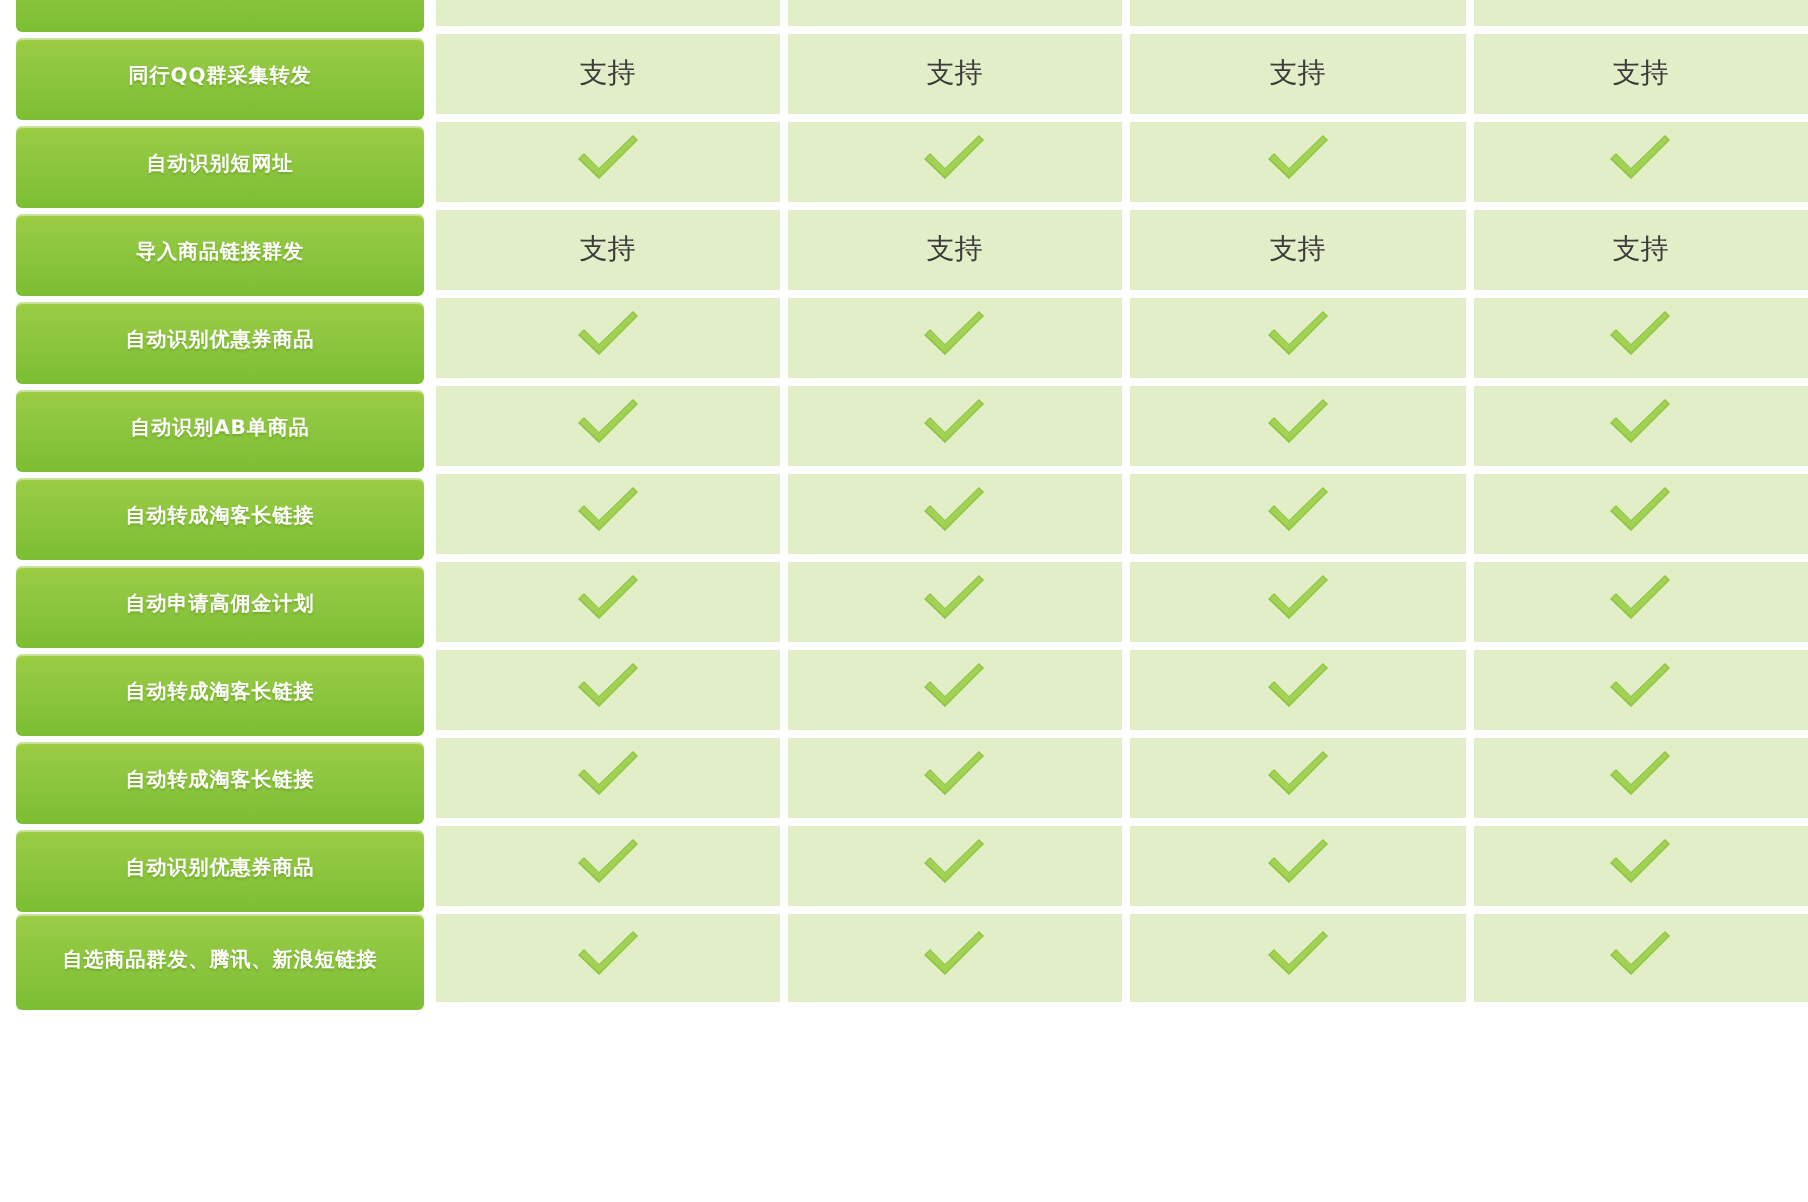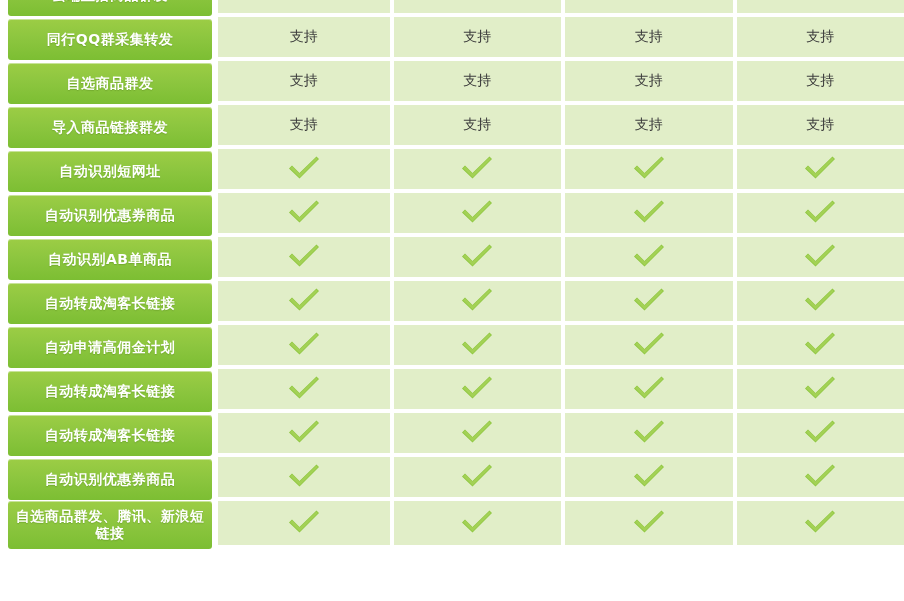--- a/index.html
+++ b/index.html
@@ -34,7 +34,7 @@
     background:linear-gradient(to bottom,#9ccd45 0%,#8dc63f 45%,#7cbe33 100%);
     box-shadow:inset 0 1px 0 rgba(255,255,255,.45);
     color:#ffffff;
-    font-size:14px;
+    font-size:10px;
     font-weight:bold;
     line-height:1.18;
     text-align:center;

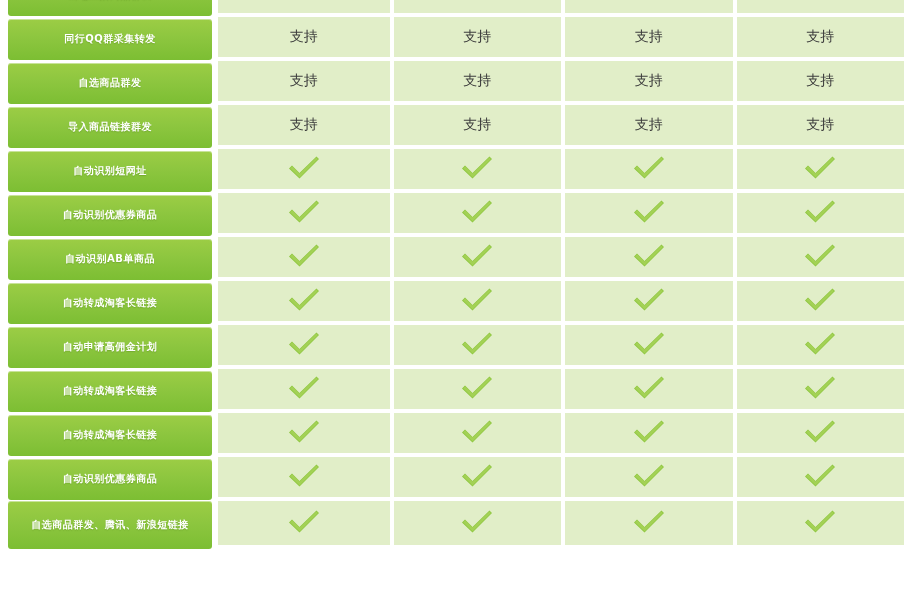--- a/index.html
+++ b/index.html
@@ -99,15 +99,6 @@
       </tr>
       <tr>
         <td class="feat-label">
-          <div class="feat-chip">自选商品群发</div>
-        </td>
-        <td class="val-cell first-val"><span class="support-text">支持</span></td>
-        <td class="val-cell"><span class="support-text">支持</span></td>
-        <td class="val-cell"><span class="support-text">支持</span></td>
-        <td class="val-cell"><span class="support-text">支持</span></td>
-      </tr>
-      <tr>
-        <td class="feat-label">
           <div class="feat-chip">导入商品链接群发</div>
         </td>
         <td class="val-cell first-val"><span class="support-text">支持</span></td>

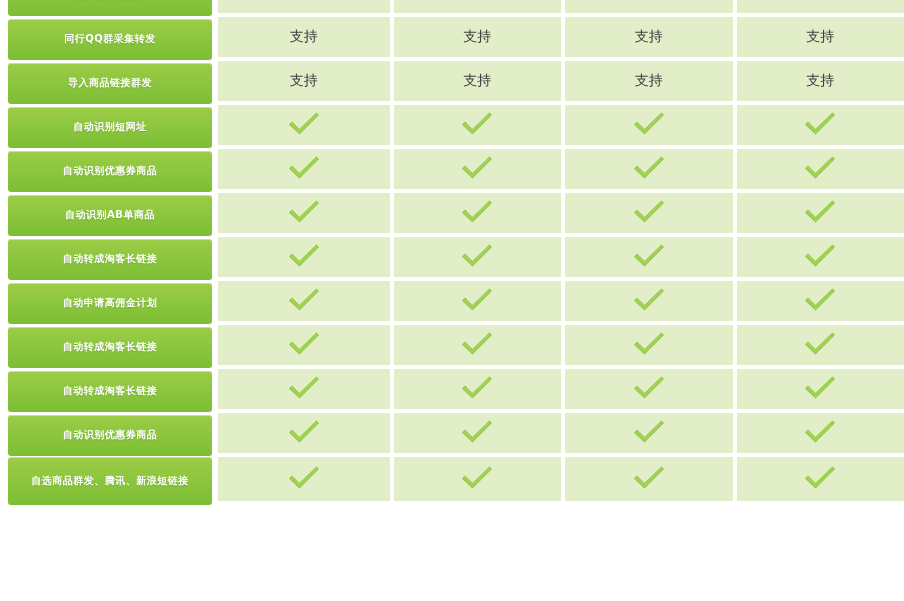--- a/index.html
+++ b/index.html
@@ -99,33 +99,33 @@
       </tr>
       <tr>
         <td class="feat-label">
+          <div class="feat-chip">自动识别短网址</div>
+        </td>
+        <td class="val-cell first-val"><span class="check-icon"><svg width="34" height="26" viewBox="0 0 34 26" xmlns="http://www.w3.org/2000/svg">
+              <path d="M2 13.5 L5 10.5 L12.5 18 L29.5 1.5 L32 4 L12.5 23.5 Z" fill="#8dc63f"></path>
+              <path d="M3 13.2 L5.2 11.2 L12.6 18.6 L29.3 2.4 L31 4.1 L12.6 22.4 Z" fill="#a3d155"></path>
+            </svg></span></td>
+        <td class="val-cell"><span class="check-icon"><svg width="34" height="26" viewBox="0 0 34 26" xmlns="http://www.w3.org/2000/svg">
+              <path d="M2 13.5 L5 10.5 L12.5 18 L29.5 1.5 L32 4 L12.5 23.5 Z" fill="#8dc63f"></path>
+              <path d="M3 13.2 L5.2 11.2 L12.6 18.6 L29.3 2.4 L31 4.1 L12.6 22.4 Z" fill="#a3d155"></path>
+            </svg></span></td>
+        <td class="val-cell"><span class="check-icon"><svg width="34" height="26" viewBox="0 0 34 26" xmlns="http://www.w3.org/2000/svg">
+              <path d="M2 13.5 L5 10.5 L12.5 18 L29.5 1.5 L32 4 L12.5 23.5 Z" fill="#8dc63f"></path>
+              <path d="M3 13.2 L5.2 11.2 L12.6 18.6 L29.3 2.4 L31 4.1 L12.6 22.4 Z" fill="#a3d155"></path>
+            </svg></span></td>
+        <td class="val-cell"><span class="check-icon"><svg width="34" height="26" viewBox="0 0 34 26" xmlns="http://www.w3.org/2000/svg">
+              <path d="M2 13.5 L5 10.5 L12.5 18 L29.5 1.5 L32 4 L12.5 23.5 Z" fill="#8dc63f"></path>
+              <path d="M3 13.2 L5.2 11.2 L12.6 18.6 L29.3 2.4 L31 4.1 L12.6 22.4 Z" fill="#a3d155"></path>
+            </svg></span></td>
+      </tr>
+      <tr>
+        <td class="feat-label">
           <div class="feat-chip">导入商品链接群发</div>
         </td>
         <td class="val-cell first-val"><span class="support-text">支持</span></td>
         <td class="val-cell"><span class="support-text">支持</span></td>
         <td class="val-cell"><span class="support-text">支持</span></td>
         <td class="val-cell"><span class="support-text">支持</span></td>
-      </tr>
-      <tr>
-        <td class="feat-label">
-          <div class="feat-chip">自动识别短网址</div>
-        </td>
-        <td class="val-cell first-val"><span class="check-icon"><svg width="34" height="26" viewBox="0 0 34 26" xmlns="http://www.w3.org/2000/svg">
-              <path d="M2 13.5 L5 10.5 L12.5 18 L29.5 1.5 L32 4 L12.5 23.5 Z" fill="#8dc63f"></path>
-              <path d="M3 13.2 L5.2 11.2 L12.6 18.6 L29.3 2.4 L31 4.1 L12.6 22.4 Z" fill="#a3d155"></path>
-            </svg></span></td>
-        <td class="val-cell"><span class="check-icon"><svg width="34" height="26" viewBox="0 0 34 26" xmlns="http://www.w3.org/2000/svg">
-              <path d="M2 13.5 L5 10.5 L12.5 18 L29.5 1.5 L32 4 L12.5 23.5 Z" fill="#8dc63f"></path>
-              <path d="M3 13.2 L5.2 11.2 L12.6 18.6 L29.3 2.4 L31 4.1 L12.6 22.4 Z" fill="#a3d155"></path>
-            </svg></span></td>
-        <td class="val-cell"><span class="check-icon"><svg width="34" height="26" viewBox="0 0 34 26" xmlns="http://www.w3.org/2000/svg">
-              <path d="M2 13.5 L5 10.5 L12.5 18 L29.5 1.5 L32 4 L12.5 23.5 Z" fill="#8dc63f"></path>
-              <path d="M3 13.2 L5.2 11.2 L12.6 18.6 L29.3 2.4 L31 4.1 L12.6 22.4 Z" fill="#a3d155"></path>
-            </svg></span></td>
-        <td class="val-cell"><span class="check-icon"><svg width="34" height="26" viewBox="0 0 34 26" xmlns="http://www.w3.org/2000/svg">
-              <path d="M2 13.5 L5 10.5 L12.5 18 L29.5 1.5 L32 4 L12.5 23.5 Z" fill="#8dc63f"></path>
-              <path d="M3 13.2 L5.2 11.2 L12.6 18.6 L29.3 2.4 L31 4.1 L12.6 22.4 Z" fill="#a3d155"></path>
-            </svg></span></td>
       </tr>
       <tr>
         <td class="feat-label">

